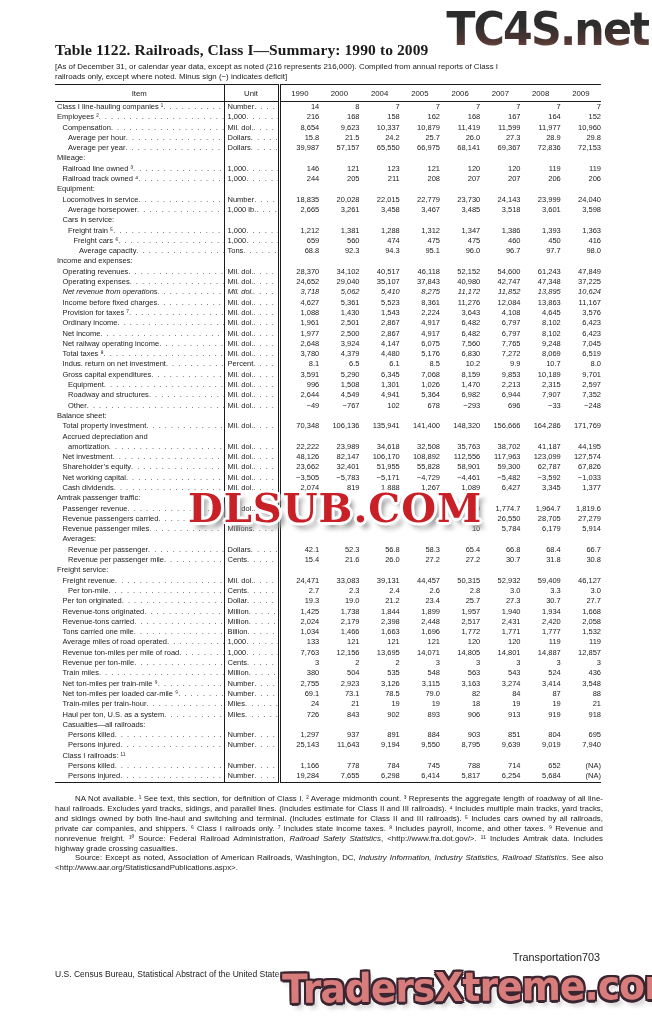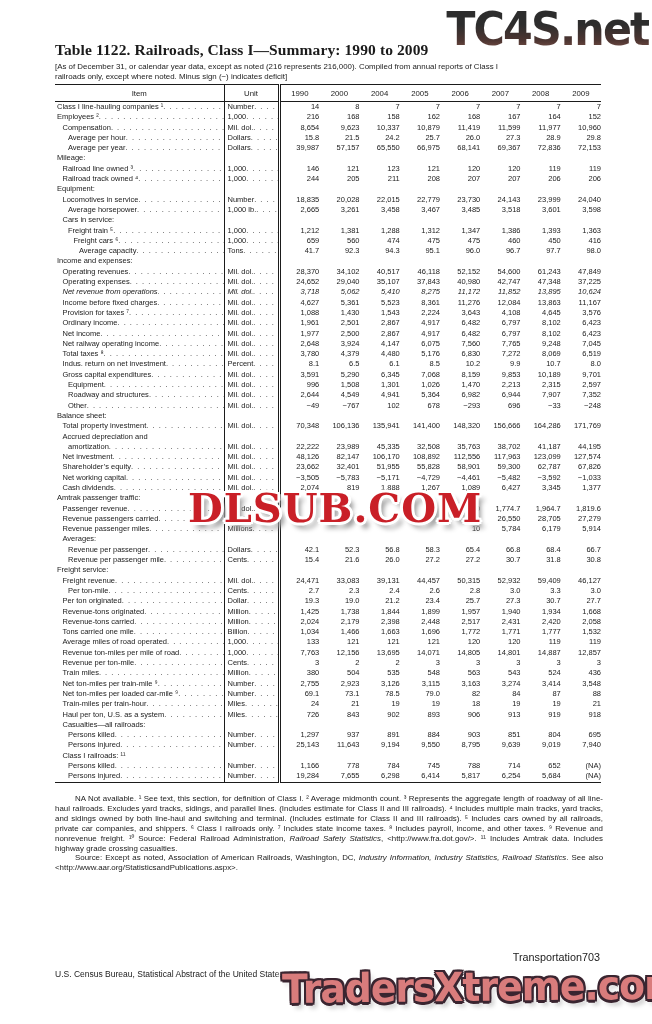--- a/index.html
+++ b/index.html
@@ -391,7 +391,7 @@
               <span class="dots"> . . . . . . . . . . . . . . . . . . . . . . . . . . . . . . . . . . . . . . . . . . . . . . . . . . . . . . . . . . . . . . . . . . . . . . . . . . . . . . . . . . . . . . . . . .</span>
             </div>
           </td>
-          <td class="c-val">41.7</td>
+          <td class="c-val">68.8</td>
           <td class="c-val">92.3</td>
           <td class="c-val">94.3</td>
           <td class="c-val">95.1</td>

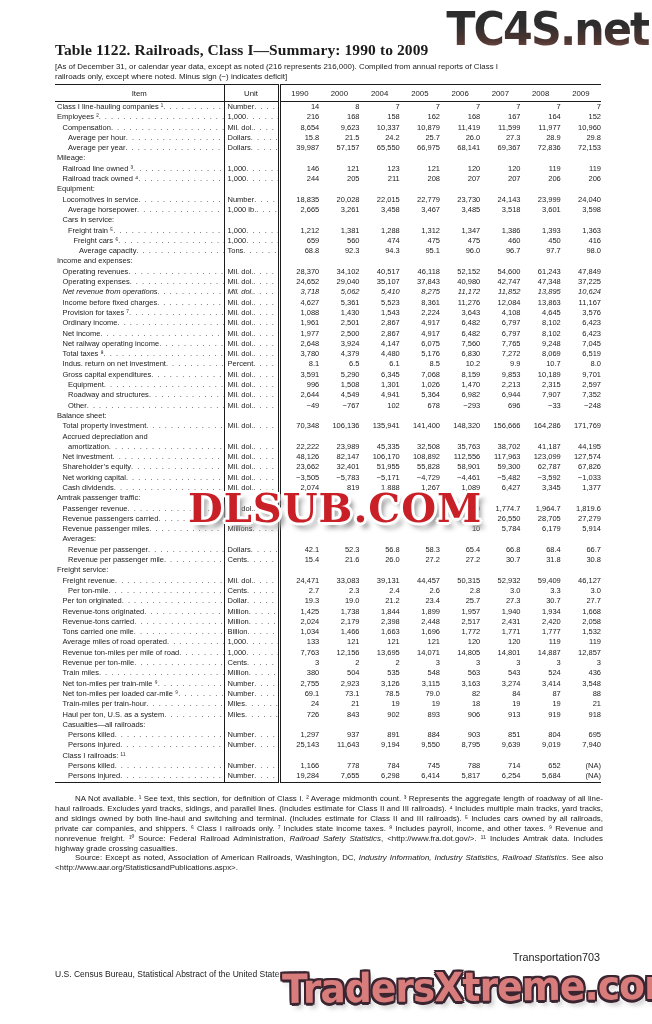--- a/index.html
+++ b/index.html
@@ -793,7 +793,7 @@
           </td>
           <td class="c-val">22,222</td>
           <td class="c-val">23,989</td>
-          <td class="c-val">45,335</td>
+          <td class="c-val">34,618</td>
           <td class="c-val">32,508</td>
           <td class="c-val">35,763</td>
           <td class="c-val">38,702</td>

